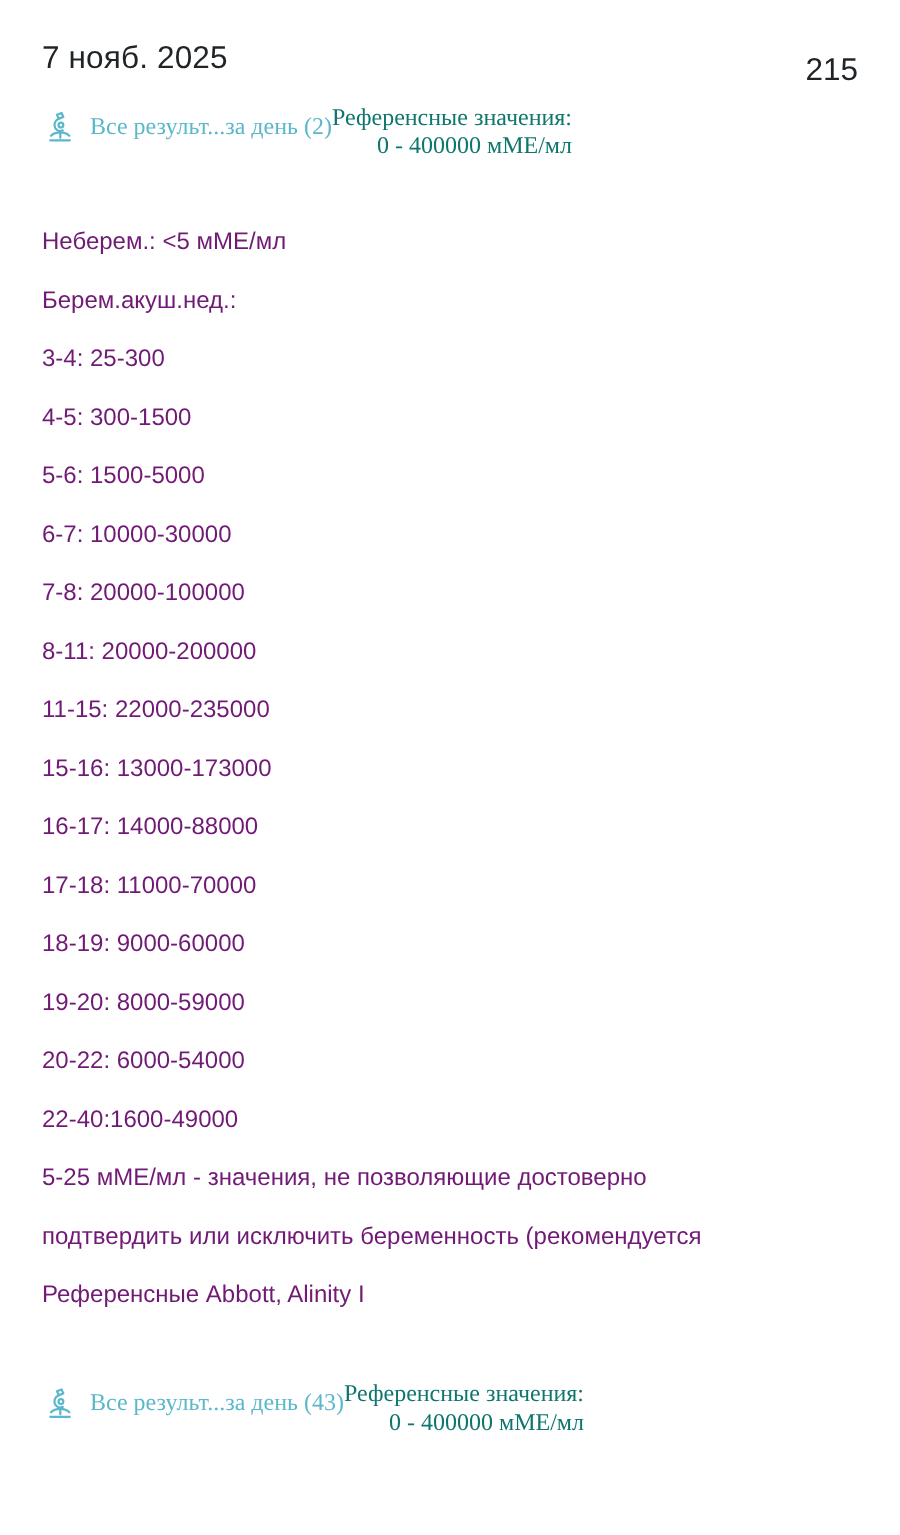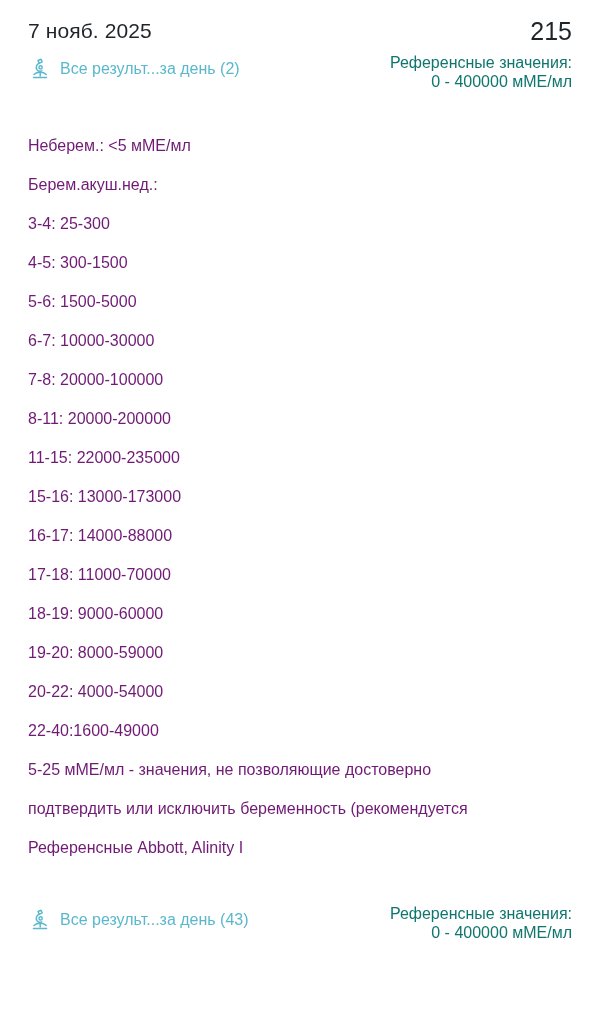--- a/index.html
+++ b/index.html
@@ -32,10 +32,11 @@
       line-height: 28px;
     }
     .value {
-      font-size: 25px;
+      font-size: 21px;
       font-weight: 500;
       color: #1f2428;
       line-height: 28px;
+      margin-top: 16px;
     }
     .sub-row {
       display: flex;

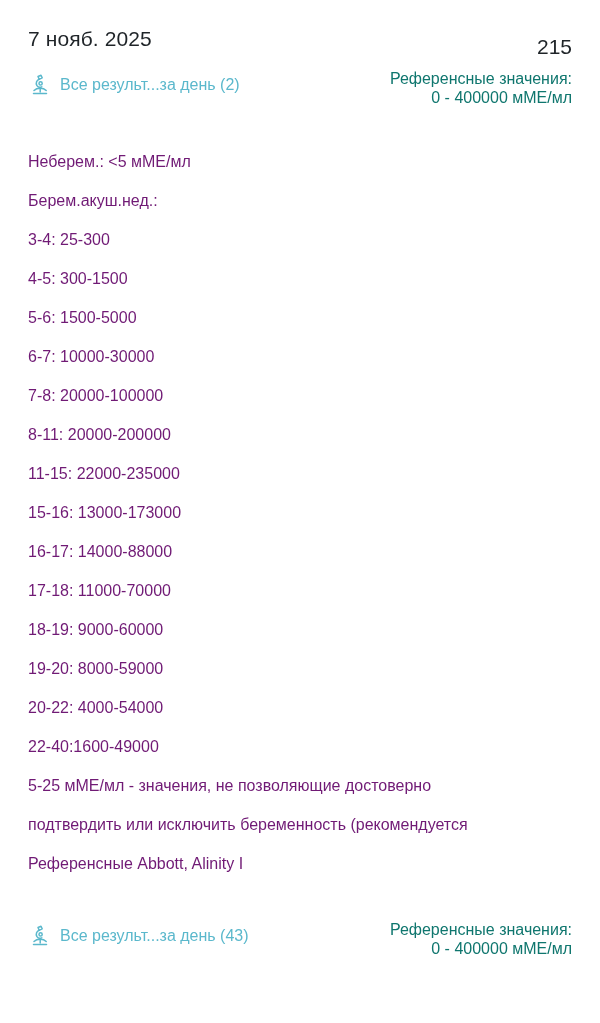--- a/index.html
+++ b/index.html
@@ -40,9 +40,10 @@
     }
     .sub-row {
       display: flex;
-      justify-content: space-between;
+      justify-content: flex-start;
       align-items: flex-start;
       margin-top: 8px;
+      font-family: Liberation Serif, serif;
     }
     .all-results-link {
       display: flex;

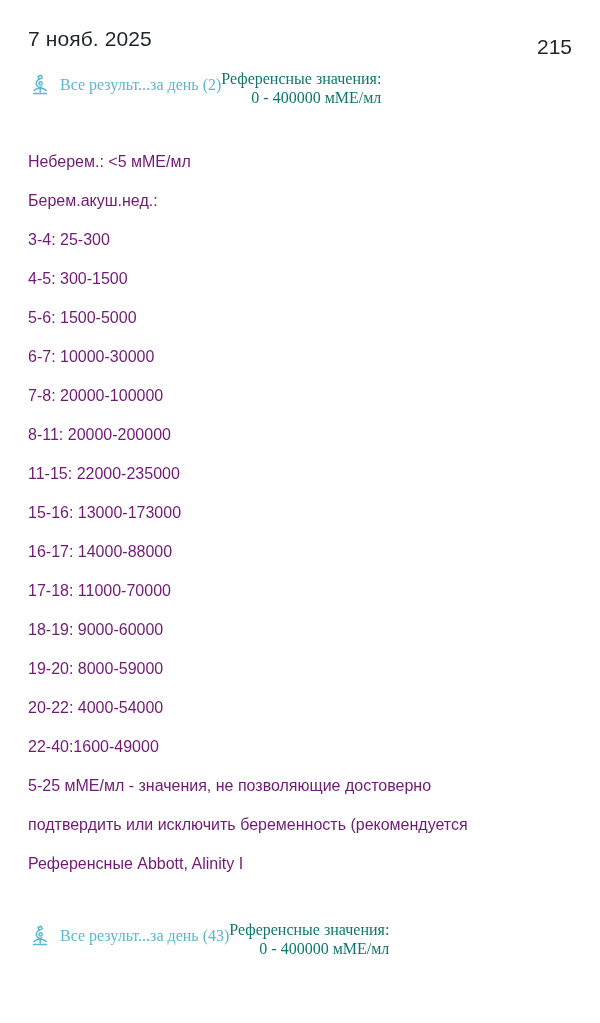--- a/index.html
+++ b/index.html
@@ -117,7 +117,7 @@
     <span class="line">17-18: 11000-70000</span>
     <span class="line">18-19: 9000-60000</span>
     <span class="line">19-20: 8000-59000</span>
-    <span class="line">20-22: 4000-54000</span>
+    <span class="line">20-22: 6000-54000</span>
     <span class="line">22-40:1600-49000</span>
     <span class="line">5-25 мМЕ/мл - значения, не позволяющие достоверно</span>
     <span class="line">подтвердить или исключить беременность (рекомендуется</span>

